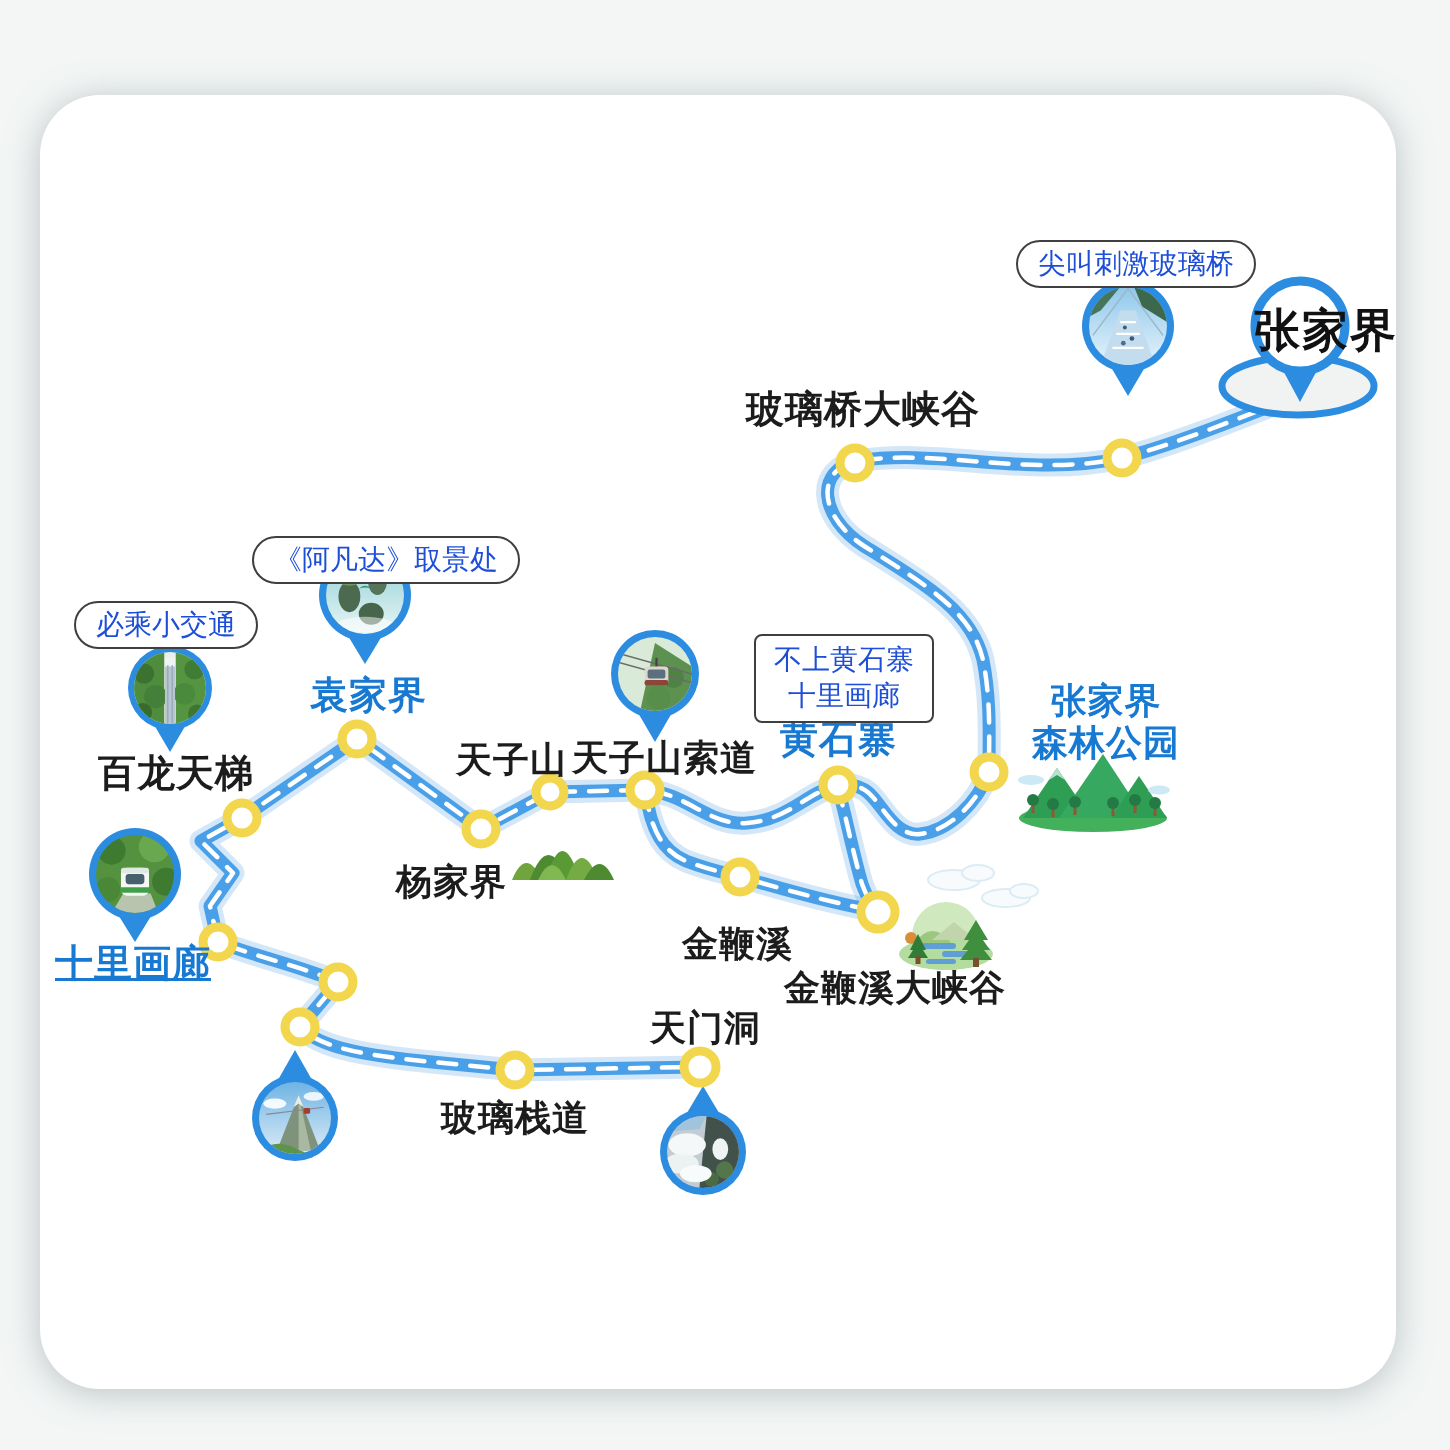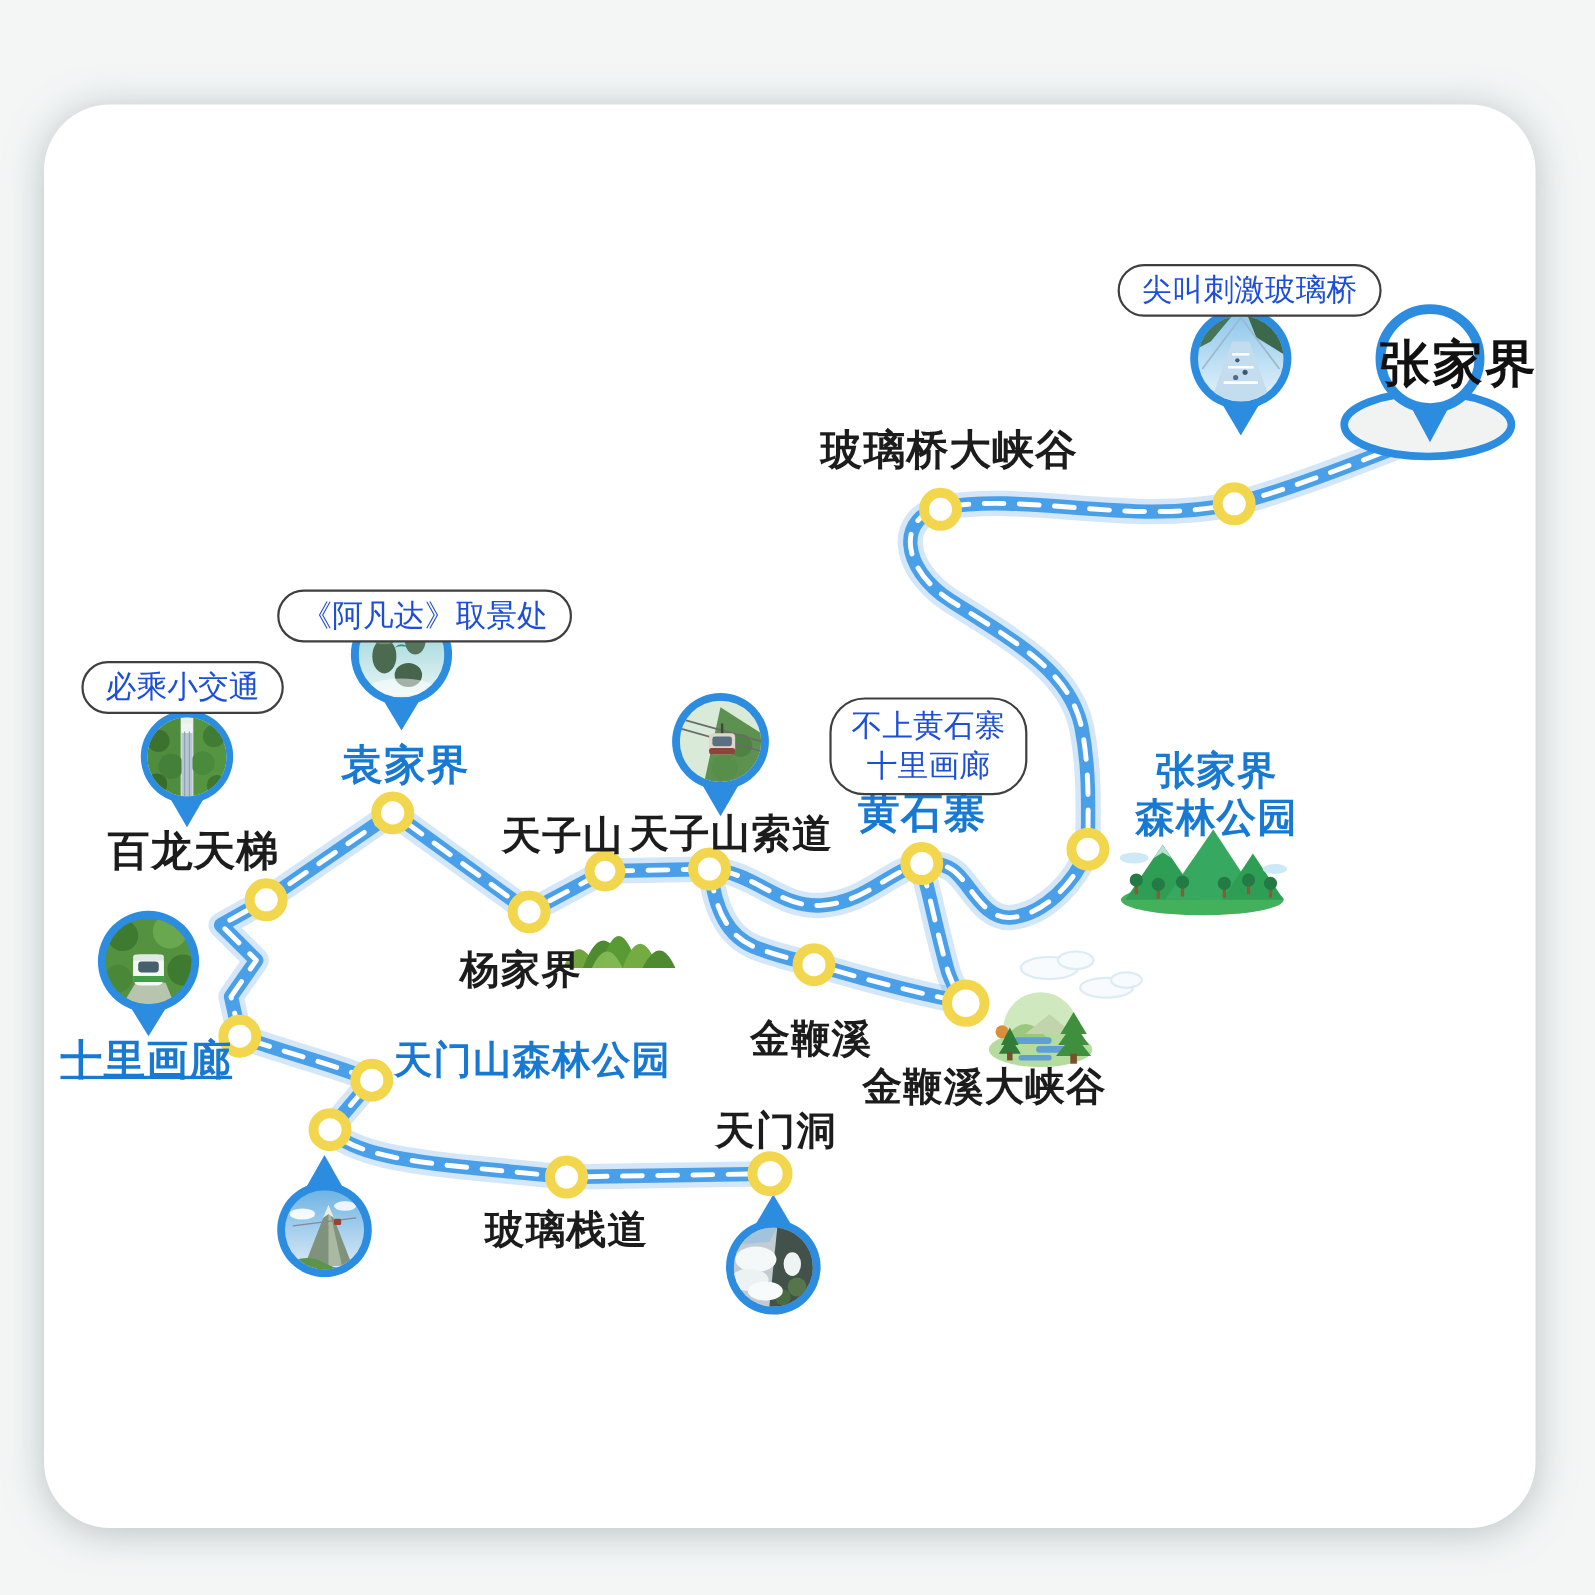--- a/index.html
+++ b/index.html
@@ -14,7 +14,7 @@
   .lab-title{font-size:46px;font-weight:900;color:#111;letter-spacing:2px;}
   .callout{position:absolute;z-index:4;background:#fff;border:2.5px solid #3f3f3f;border-radius:999px;
            padding:3px 20px;font-size:28px;font-weight:500;color:#1d4ed8;white-space:nowrap;}
-  .callout.two-line{border-radius:32px;text-align:center;line-height:1.3;padding:6px 18px;}
+  .callout.two-line{border-radius:8px;text-align:center;line-height:1.3;padding:6px 18px;}
   .callout.two-line span{display:block;}
   .center2{width:176px;text-align:center;line-height:1.18;}
   .center2 span{display:block;}

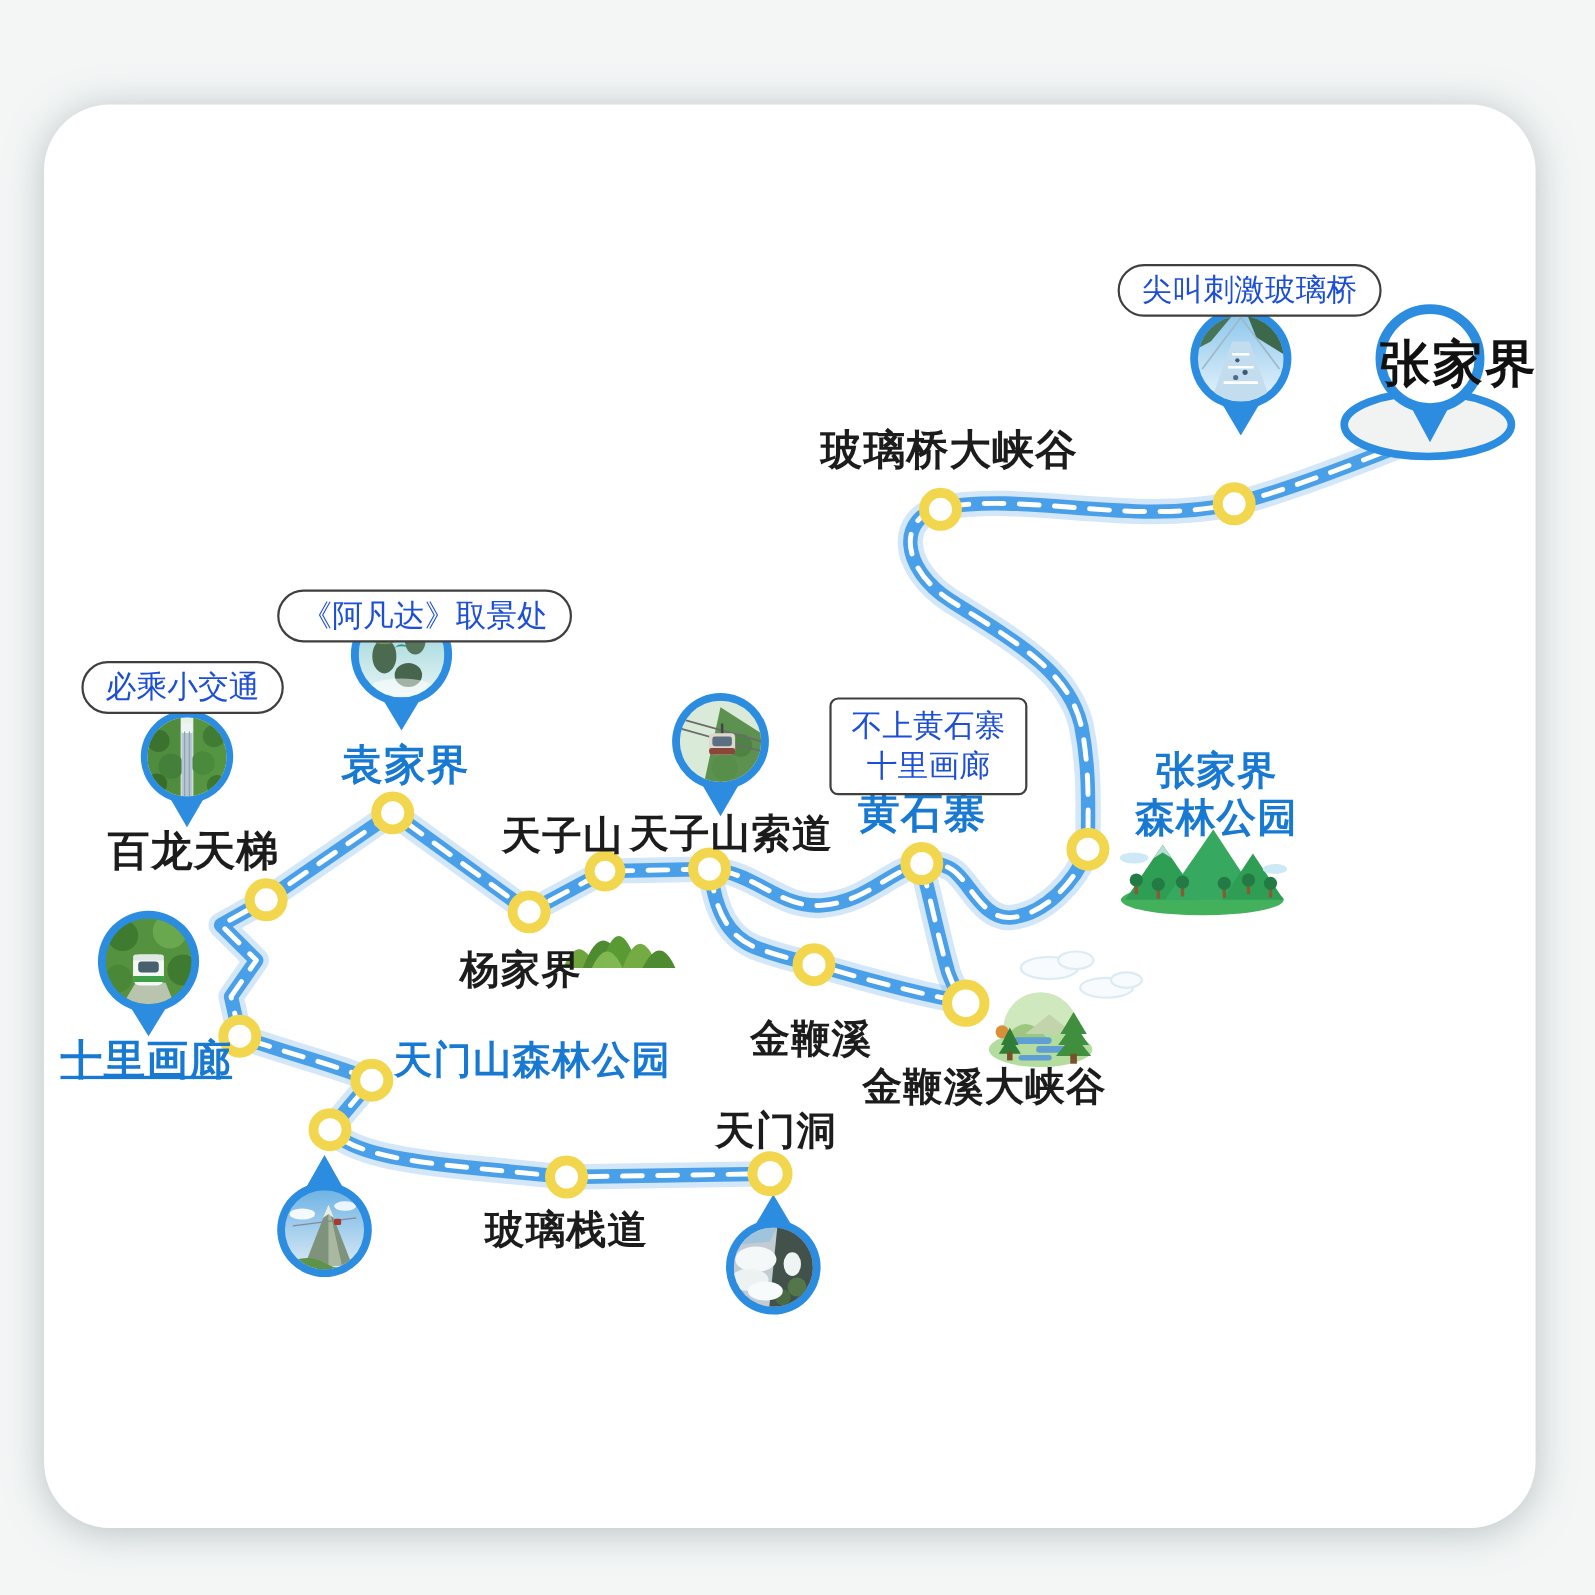--- a/index.html
+++ b/index.html
@@ -306,7 +306,7 @@
     <span>张家界</span>
     <span>森林公园</span>
   </div>
-  <div class="lab lab-black" style="left:418px;top:858px;">杨家界</div>
+  <div class="lab lab-black" style="left:396px;top:858px;">杨家界</div>
   <div class="lab lab-blue" style="left:55px;top:938px;text-decoration:underline;">十里画廊</div>
   <div class="lab lab-blue" style="left:358px;top:940px;font-size:35px;">天门山森林公园</div>
   <div class="lab lab-black" style="left:682px;top:920px;">金鞭溪</div>

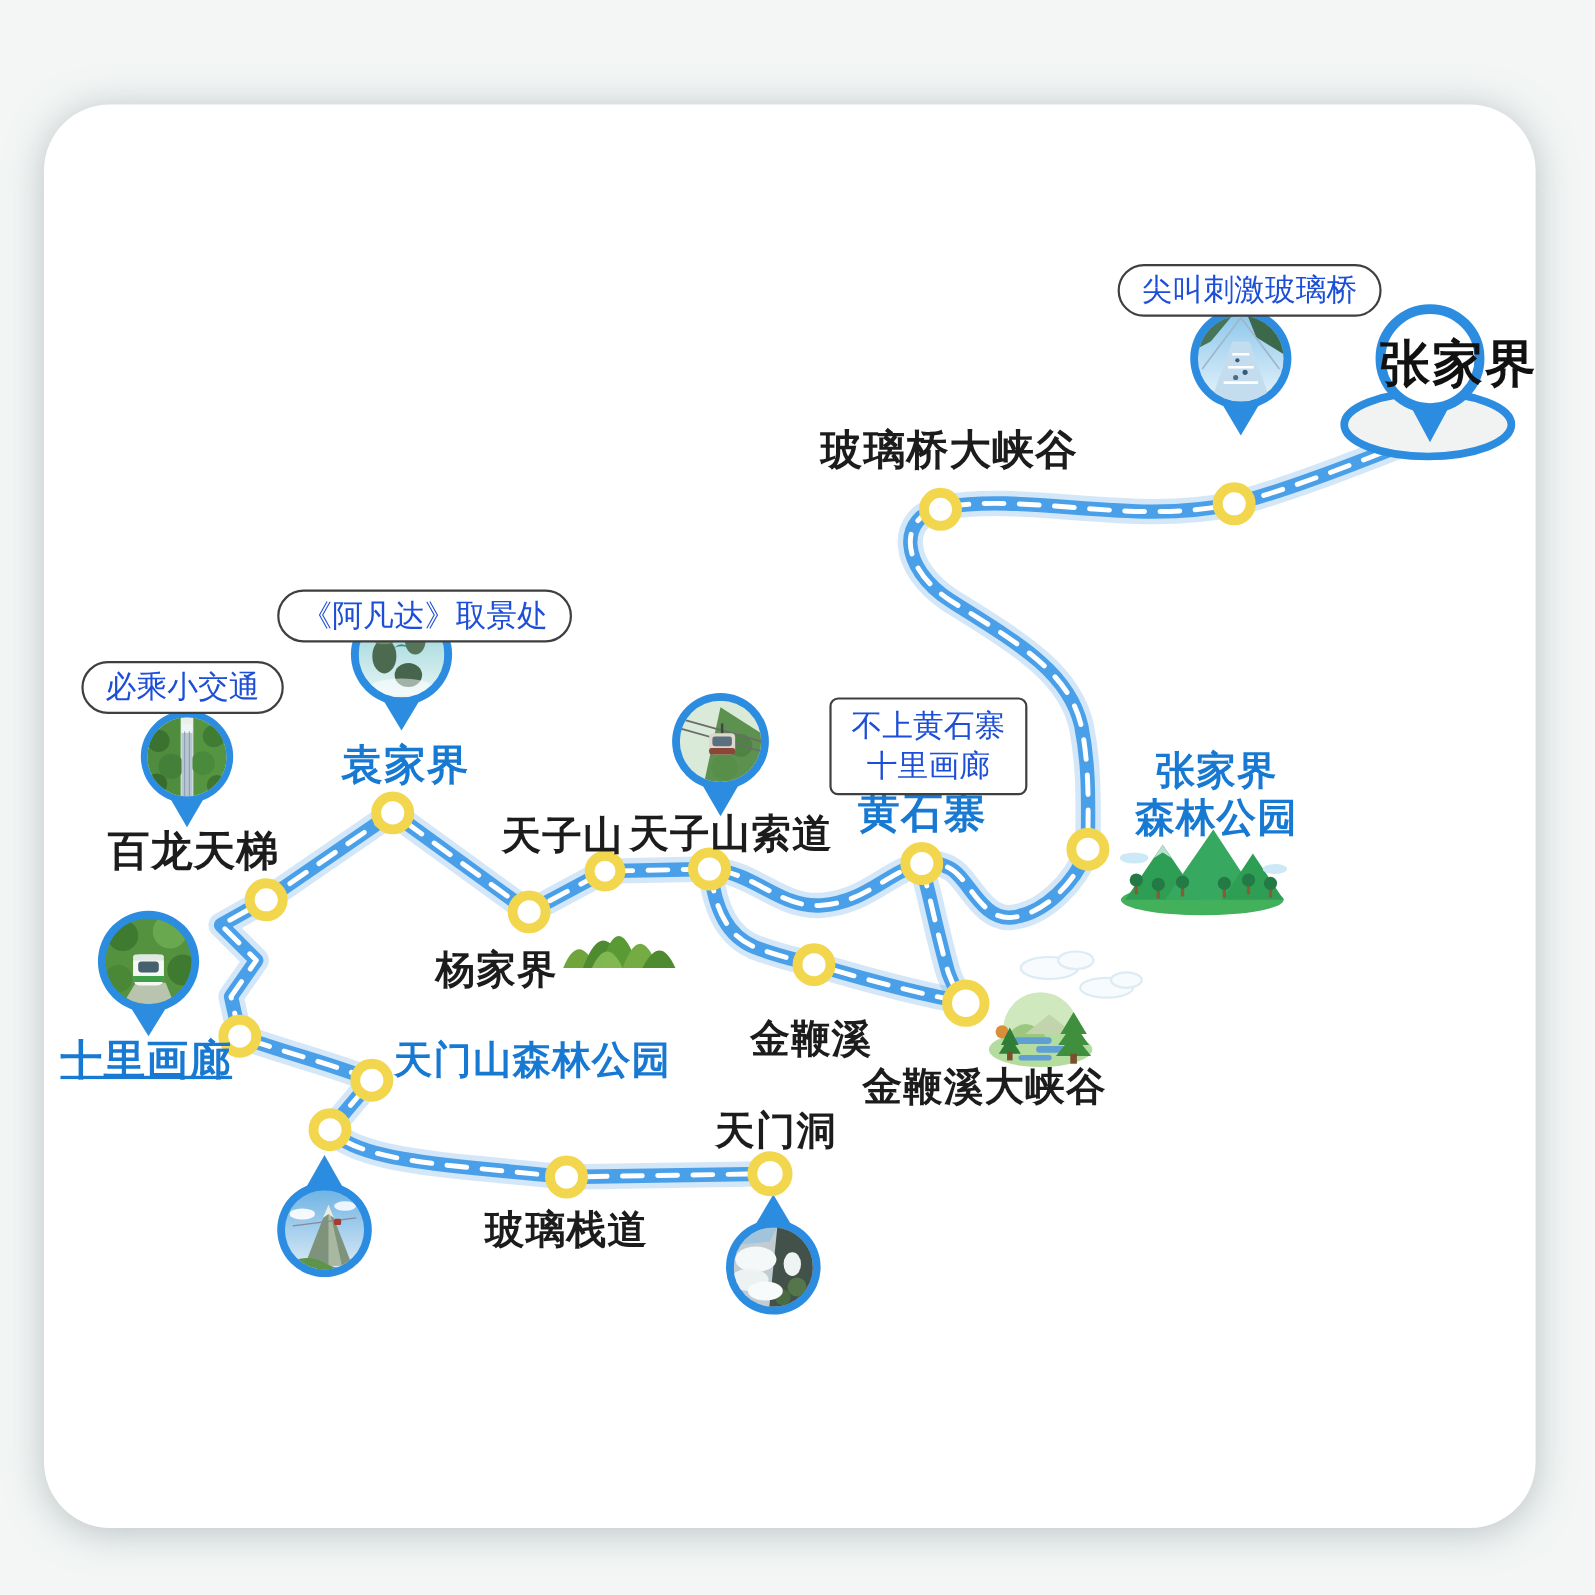--- a/index.html
+++ b/index.html
@@ -308,7 +308,6 @@
   </div>
   <div class="lab lab-black" style="left:396px;top:858px;">杨家界</div>
   <div class="lab lab-blue" style="left:55px;top:938px;text-decoration:underline;">十里画廊</div>
-  <div class="lab lab-blue" style="left:358px;top:940px;font-size:35px;">天门山森林公园</div>
   <div class="lab lab-black" style="left:682px;top:920px;">金鞭溪</div>
   <div class="lab lab-black" style="left:784px;top:964px;">金鞭溪大峡谷</div>
   <div class="lab lab-black" style="left:650px;top:1004px;">天门洞</div>

